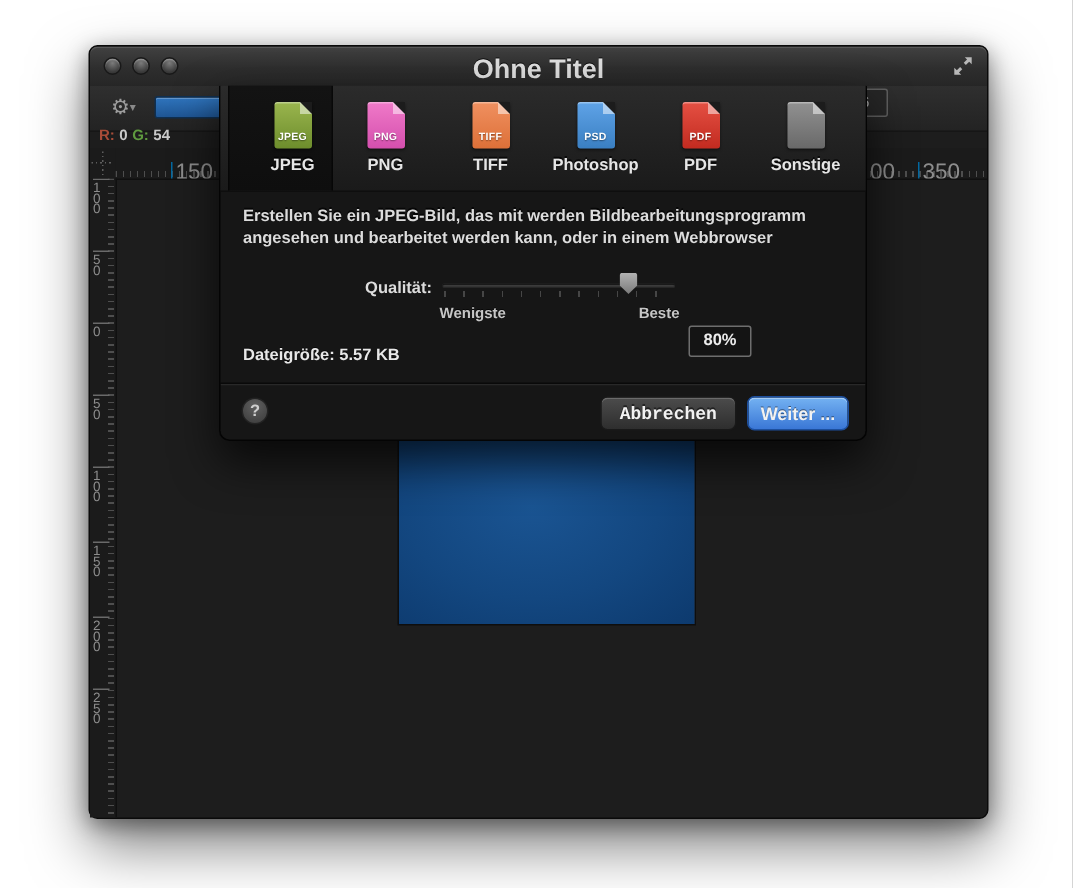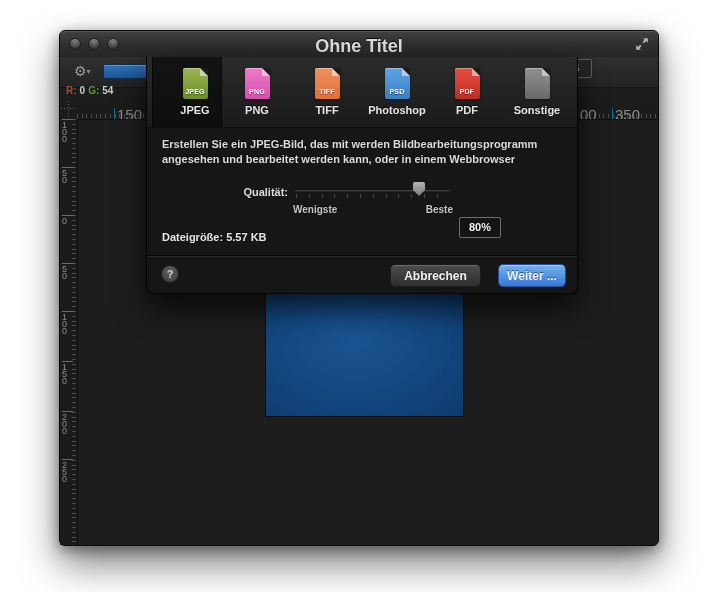--- a/index.html
+++ b/index.html
@@ -104,8 +104,8 @@
   .btn{position:absolute;top:7px;height:23px;border-radius:5px;font-size:12px;font-weight:bold;
           color:#f2f2f2;text-align:center;line-height:23px;cursor:default;box-sizing:border-box;
           text-shadow:0 -1px 0 rgba(0,0,0,.5);}
-  .btn-cancel{right:96px;width:91px;background:linear-gradient(180deg,#4c4c4c,#2e2e2e);
-          border:1px solid #191919;box-shadow:inset 0 1px 0 rgba(255,255,255,.18);}
+  .btn-cancel{right:86px;width:91px;background:linear-gradient(180deg,#4c4c4c,#2e2e2e);
+          border:1px solid #191919;box-shadow:inset 0 1px 0 rgba(255,255,255,.18);font-family:Liberation Mono, monospace;}
   .btn-continue{right:11px;width:68px;background:linear-gradient(180deg,#74b2f2,#3a77d6);
           border:1px solid #1d4f9e;box-shadow:inset 0 1px 0 rgba(255,255,255,.35);}
 </style>

